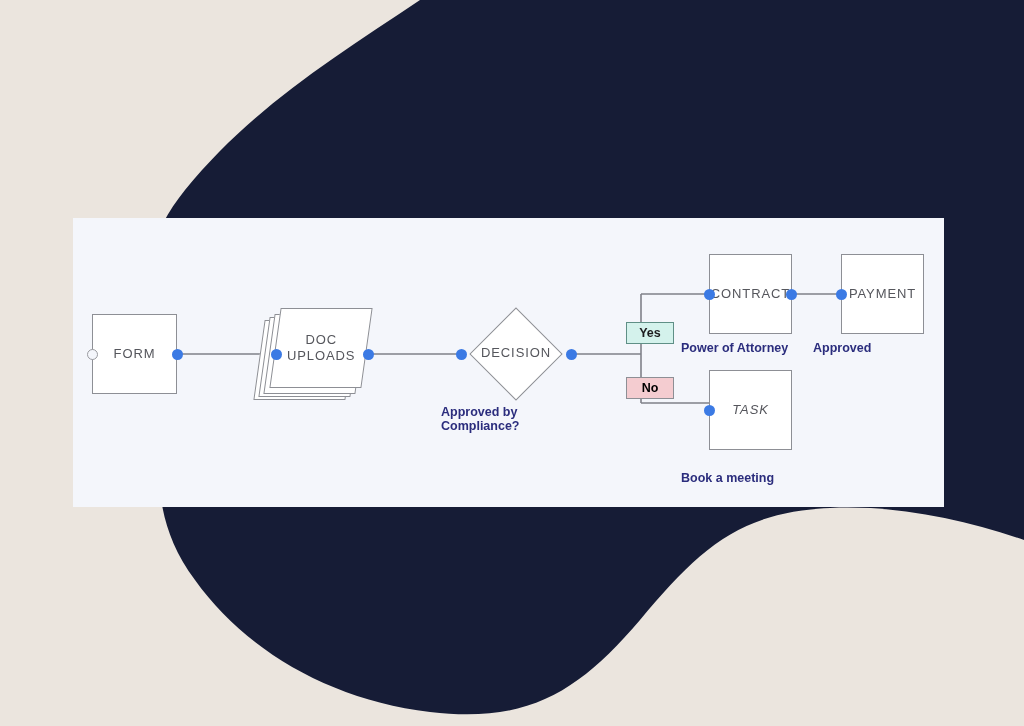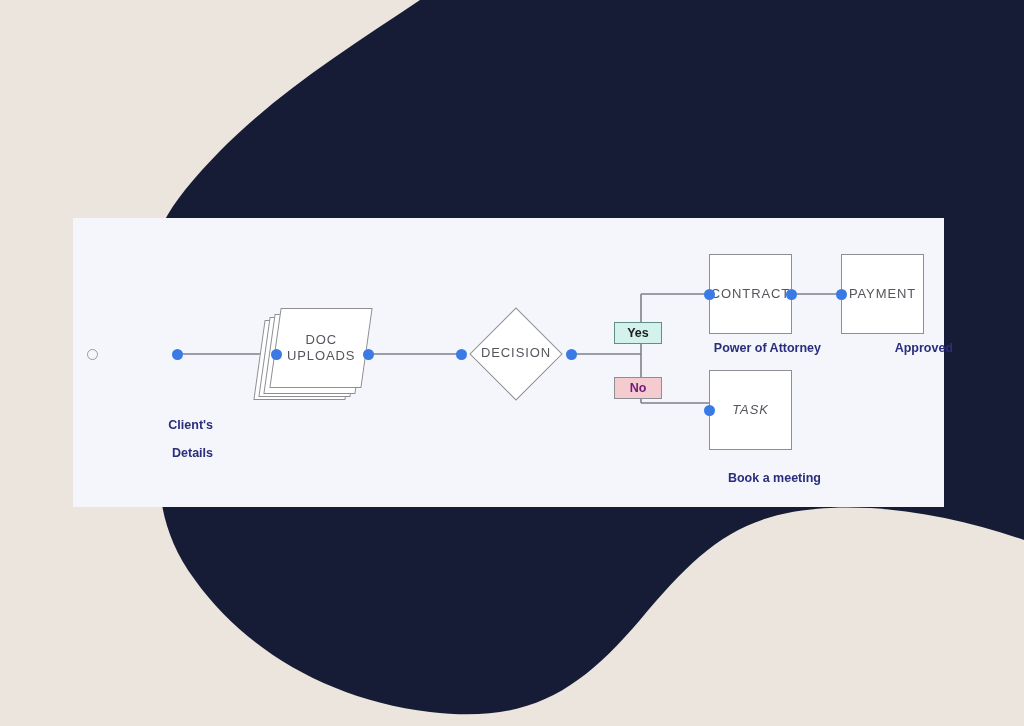--- a/index.html
+++ b/index.html
@@ -113,6 +113,7 @@
     box-sizing: border-box;
     z-index: 7;
     font-family: "Liberation Sans", sans-serif;
+    margin-left: 12px;
   }
   #badge-yes {
     background: #d4f2ec;

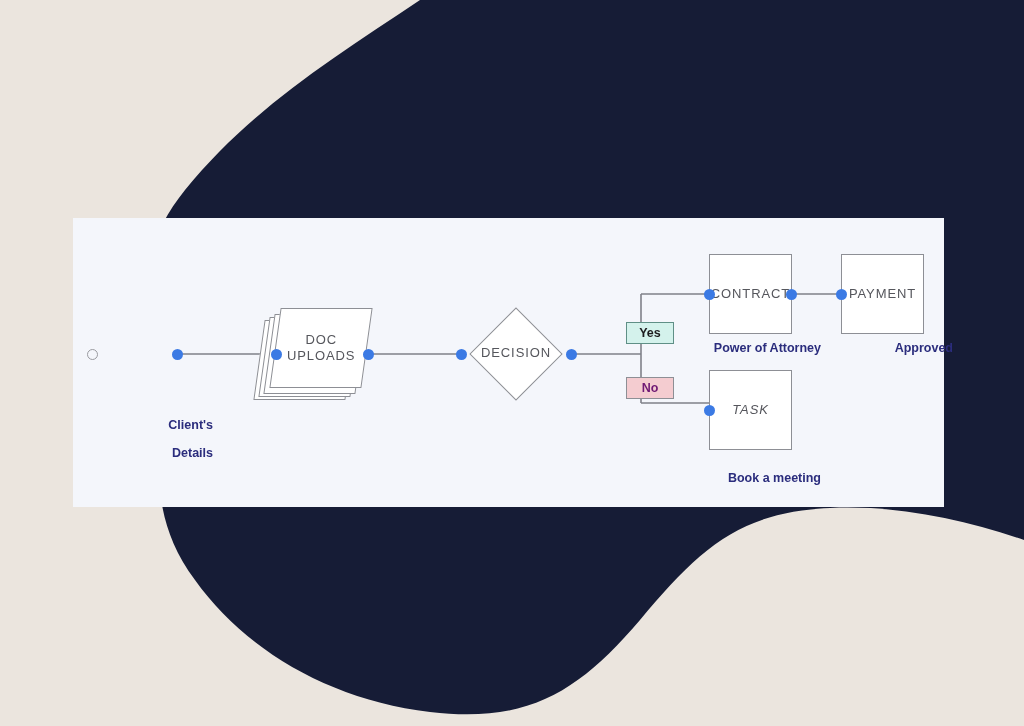--- a/index.html
+++ b/index.html
@@ -180,6 +180,9 @@
       </g>
     </svg>
 
+    <div class="node nbox" style="left:19px; top:96px; width:85px; height:80px;">
+      <span class="ntext">FORM</span>
+    </div>
     <div class="port-open" style="left:14px; top:131px;"></div>
     <div class="port" style="left:99px; top:131px;"></div>
     <div class="caption" style="left:0px; top:186px; width:140px;">

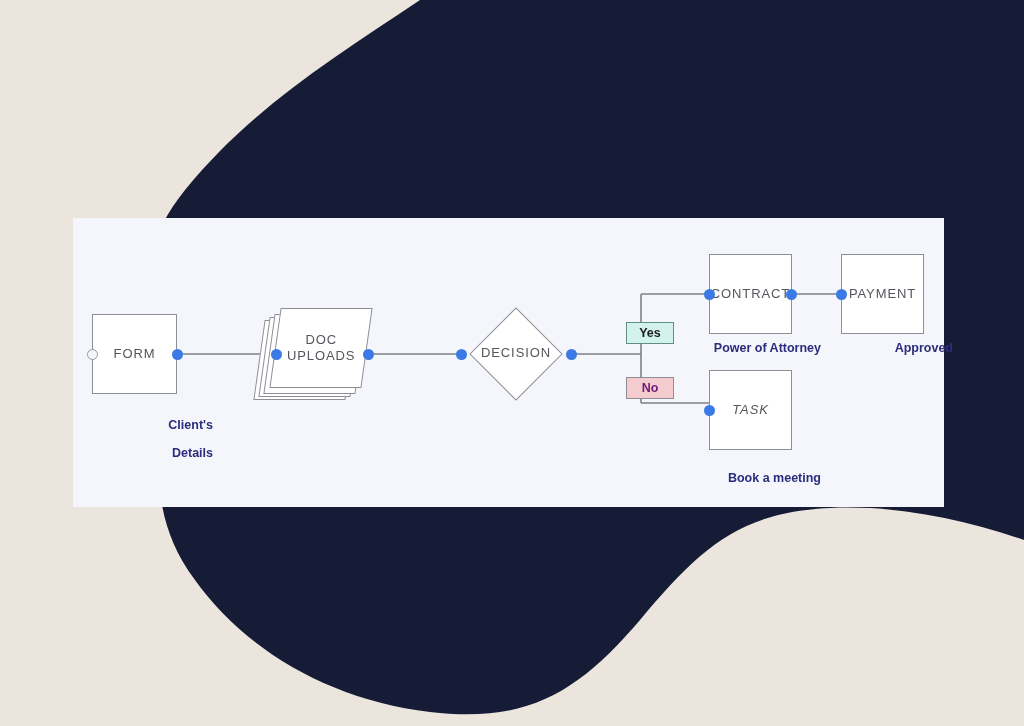--- a/index.html
+++ b/index.html
@@ -69,7 +69,7 @@
     color: #2b2d7d;
     font-size: 12.5px;
     font-weight: bold;
-    text-align: right;
+    text-align: left;
     line-height: 14px;
     white-space: pre-line;
     font-family: "Liberation Sans", sans-serif;

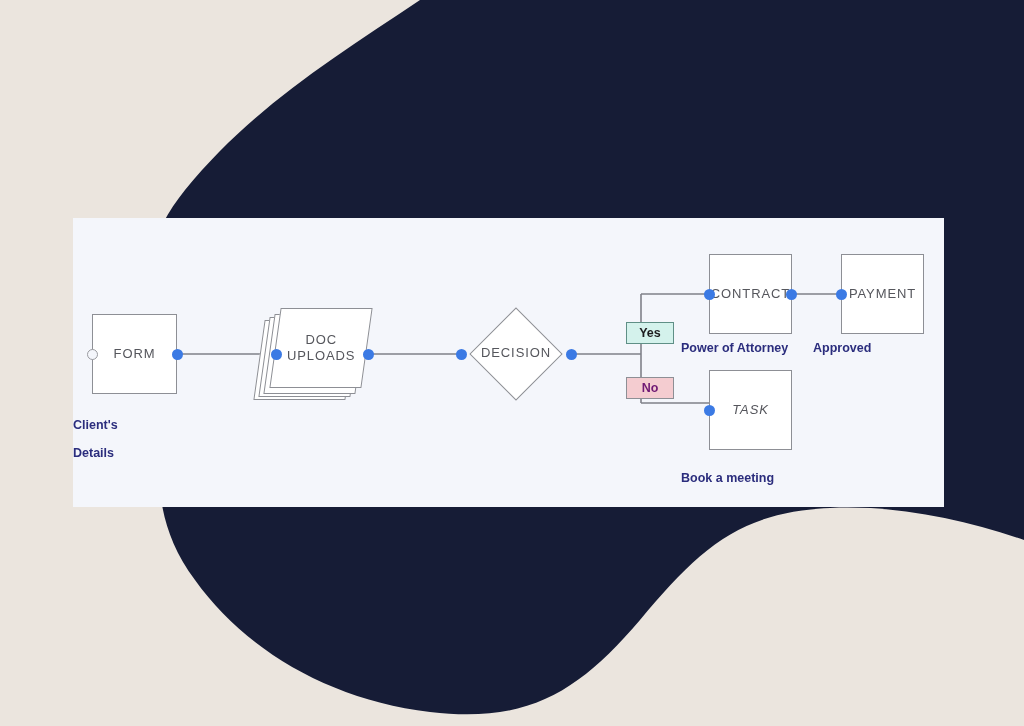--- a/index.html
+++ b/index.html
@@ -123,7 +123,7 @@
   #badge-no {
     background: #f4ccd0;
     border: 1.2px solid #8d8f95;
-    color: #701a75;
+    color: #000000;
   }
   
   .doc-layer {

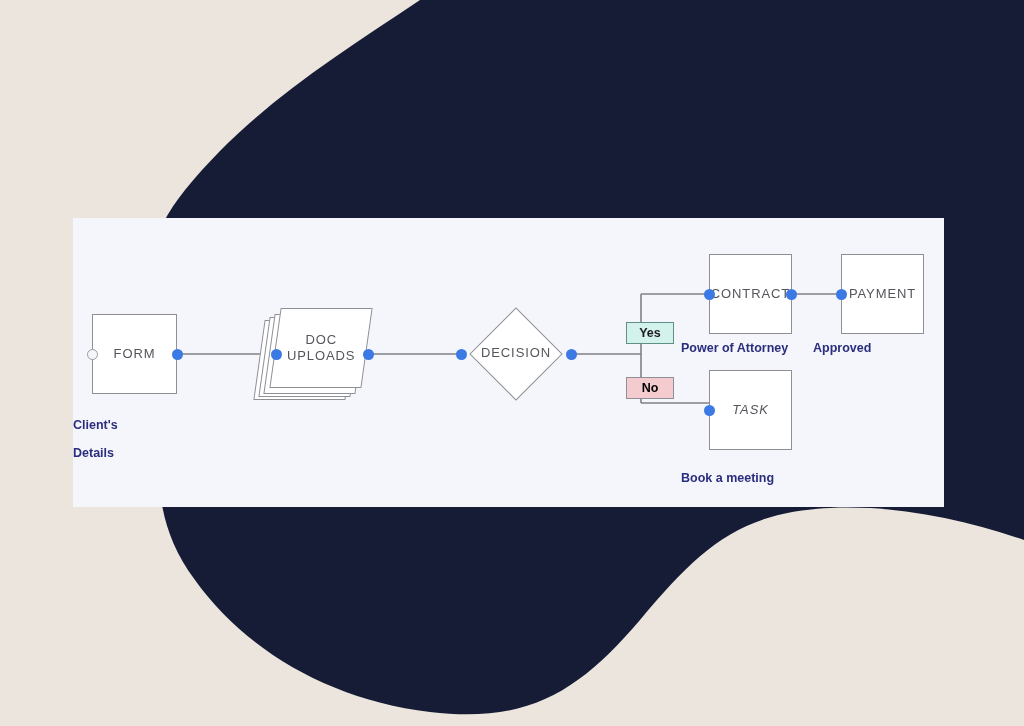--- a/index.html
+++ b/index.html
@@ -210,6 +210,8 @@
     </div>
     <div class="port" style="left:383px; top:131px;"></div>
     <div class="port" style="left:493px; top:131px;"></div>
+    <div class="caption" style="left:368px; top:187px; width:150px;">Approved by
+Compliance?</div>
 
     <div class="badge" id="badge-yes" style="left:541px; top:104px; width:48px; height:22px;">Yes</div>
     <div class="badge" id="badge-no" style="left:541px; top:159px; width:48px; height:22px;">No</div>

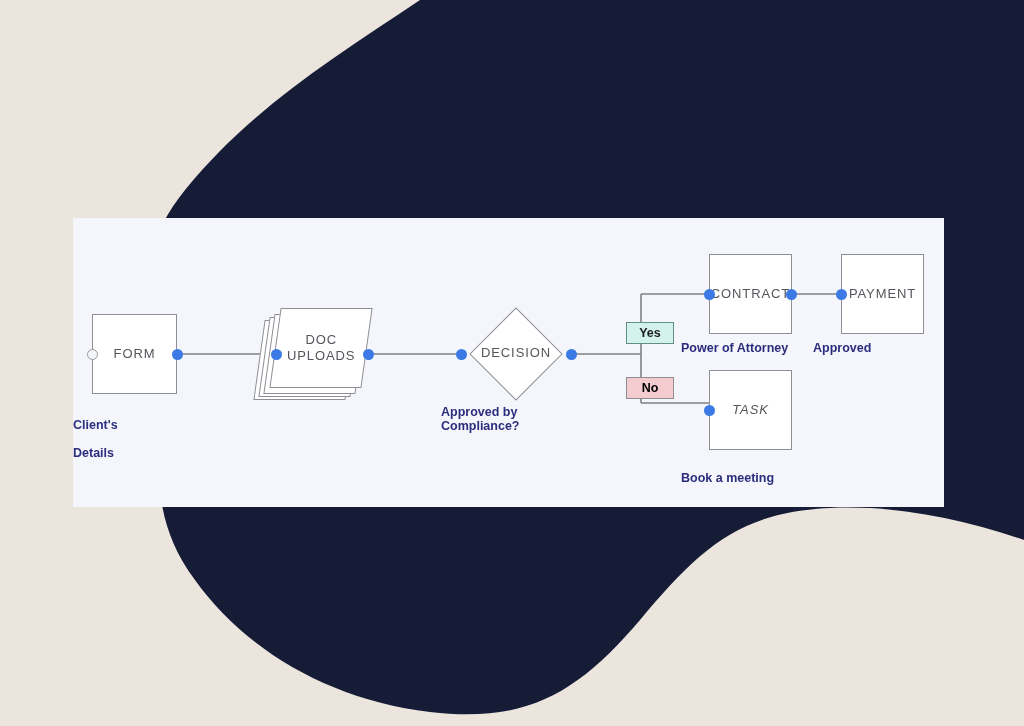--- a/index.html
+++ b/index.html
@@ -185,10 +185,6 @@
     </div>
     <div class="port-open" style="left:14px; top:131px;"></div>
     <div class="port" style="left:99px; top:131px;"></div>
-    <div class="caption" style="left:0px; top:186px; width:140px;">
-      <span>Client's</span><br>
-      <span class="misspelled">Details</span>
-    </div>
 
     <div style="position:absolute; left:186px; top:90px; width:120px; height:92px;">
       <div class="doc-layer" style="left:0px; top:12px; width:92px; height:80px;"></div>

